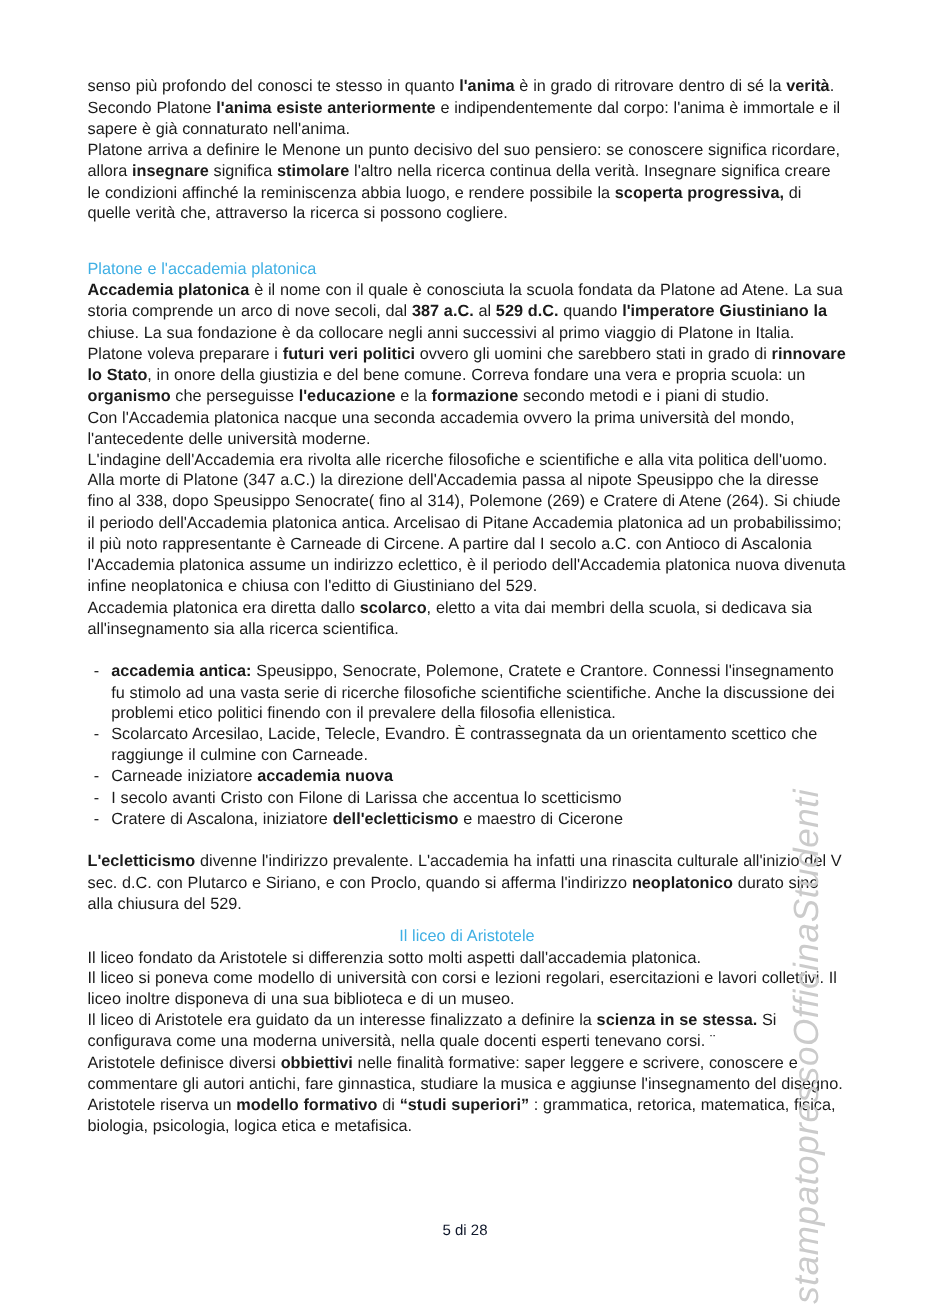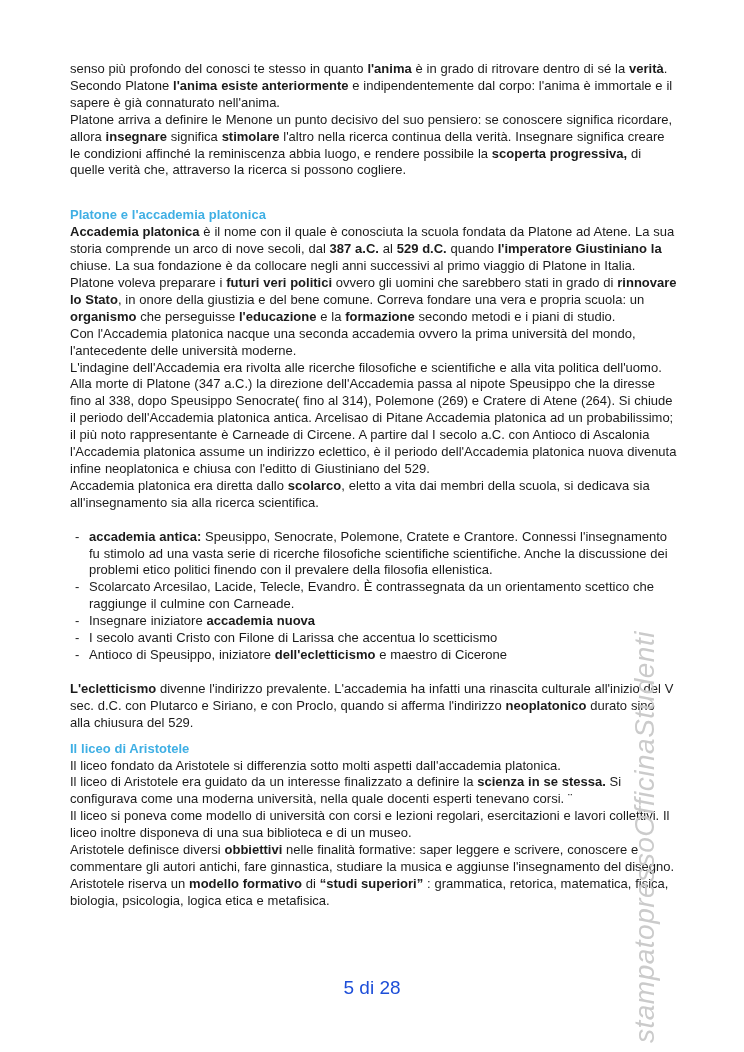--- a/index.html
+++ b/index.html
@@ -17,7 +17,7 @@
   .para{margin:0;}
   .heading{
     color:var(--heading-color,#3fafe4);
-    font-weight:bold;margin:0;
+    font-weight:normal;margin:0;
   }
   .heading.mt1{margin-top:11px;}
   .heading.mt2{margin-top:9px;}

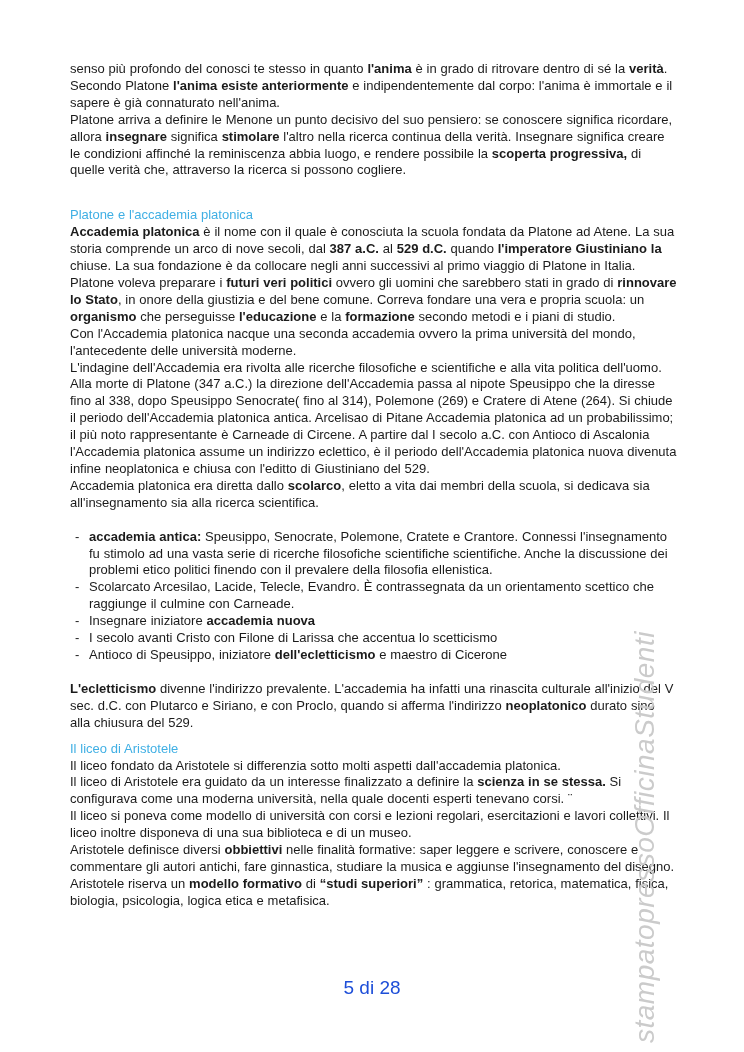--- a/index.html
+++ b/index.html
@@ -56,7 +56,7 @@
       <div class="gap"></div>
       <div class="li"><span class="dash">-</span><span class="b">accademia antica:</span><span> Speusippo, Senocrate, Polemone, Cratete e Crantore. Connessi l'insegnamento fu stimolo ad una vasta serie di ricerche filosofiche scientifiche scientifiche. Anche la discussione dei problemi etico politici finendo con il prevalere della filosofia ellenistica.</span></div>
       <div class="li"><span class="dash">-</span><span>Scolarcato Arcesilao, Lacide, Telecle, Evandro. È contrassegnata da un orientamento scettico che raggiunge il culmine con Carneade.</span></div>
-      <div class="li"><span class="dash">-</span><span>Insegnare iniziatore </span><span class="b">accademia nuova</span></div>
+      <div class="li"><span class="dash">-</span><span>Carneade iniziatore </span><span class="b">accademia nuova</span></div>
       <div class="li"><span class="dash">-</span><span>I secolo avanti Cristo con Filone di Larissa che accentua lo scetticismo</span></div>
       <div class="li"><span class="dash">-</span><span>Antioco di Speusippo, iniziatore </span><span class="b">dell'ecletticismo</span><span> e maestro di Cicerone</span></div>
       <div class="gap"></div>

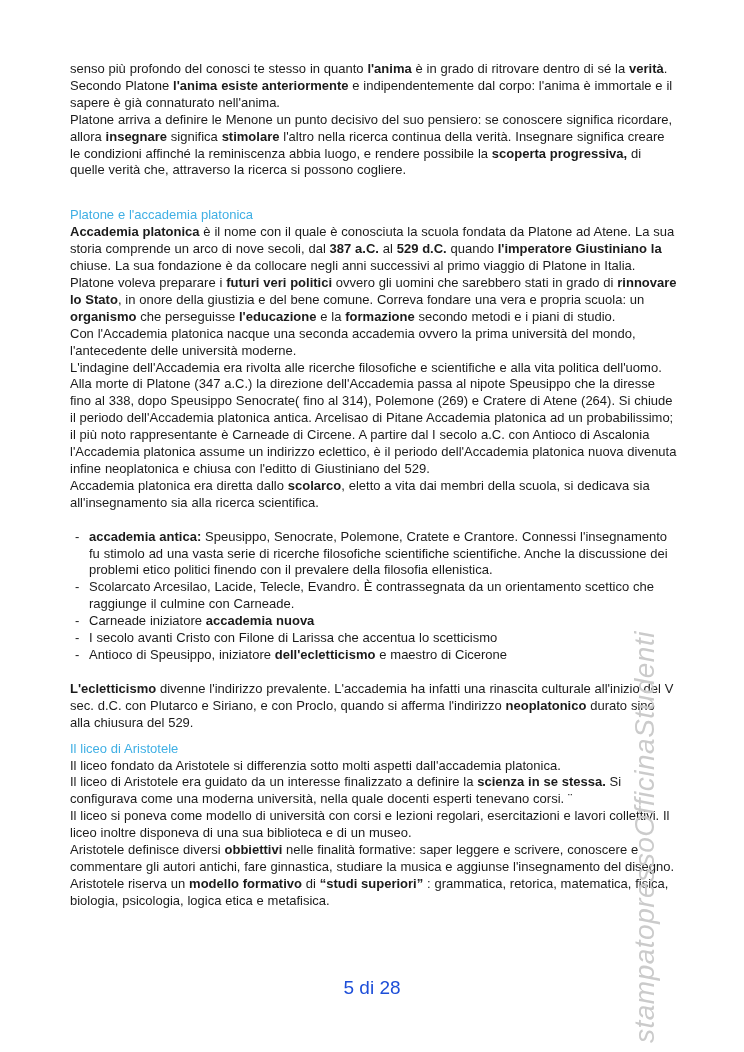--- a/index.html
+++ b/index.html
@@ -58,7 +58,7 @@
       <div class="li"><span class="dash">-</span><span>Scolarcato Arcesilao, Lacide, Telecle, Evandro. È contrassegnata da un orientamento scettico che raggiunge il culmine con Carneade.</span></div>
       <div class="li"><span class="dash">-</span><span>Carneade iniziatore </span><span class="b">accademia nuova</span></div>
       <div class="li"><span class="dash">-</span><span>I secolo avanti Cristo con Filone di Larissa che accentua lo scetticismo</span></div>
-      <div class="li"><span class="dash">-</span><span>Antioco di Speusippo, iniziatore </span><span class="b">dell'ecletticismo</span><span> e maestro di Cicerone</span></div>
+      <div class="li"><span class="dash">-</span><span>Cratere di Ascalona, iniziatore </span><span class="b">dell'ecletticismo</span><span> e maestro di Cicerone</span></div>
       <div class="gap"></div>
       <div class="para"><span class="b">L'ecletticismo</span><span> divenne l'indirizzo prevalente. L'accademia ha infatti una rinascita culturale all'inizio del V sec. d.C. con Plutarco e Siriano, e con Proclo, quando si afferma l'indirizzo </span><span class="b">neoplatonico</span><span> durato sino alla chiusura del 529.</span></div>
       <div class="heading mt2">Il liceo di Aristotele</div>

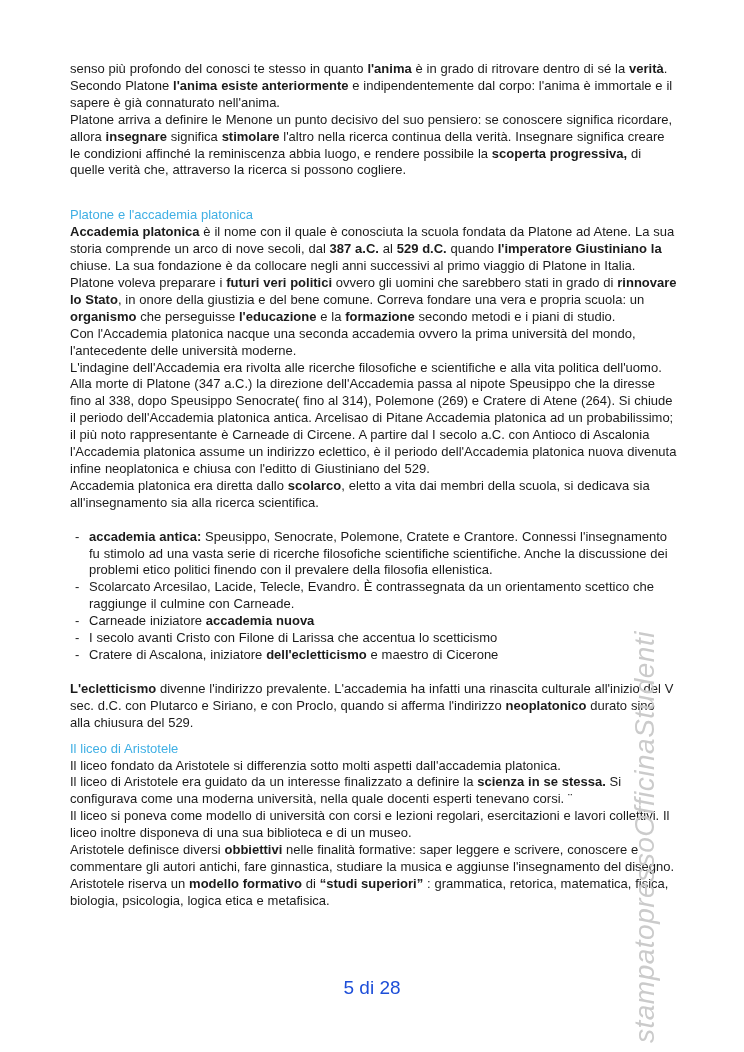--- a/index.html
+++ b/index.html
@@ -20,7 +20,7 @@
     font-weight:normal;margin:0;
   }
   .heading.mt1{margin-top:11px;}
-  .heading.mt2{margin-top:9px;}
+  .heading.mt2{margin-top:9px;text-align:center;}
   .gap{height:17px;}
   .li{position:relative;padding-left:19px;margin:0;}
   .li .dash{position:absolute;left:5px;top:0;}

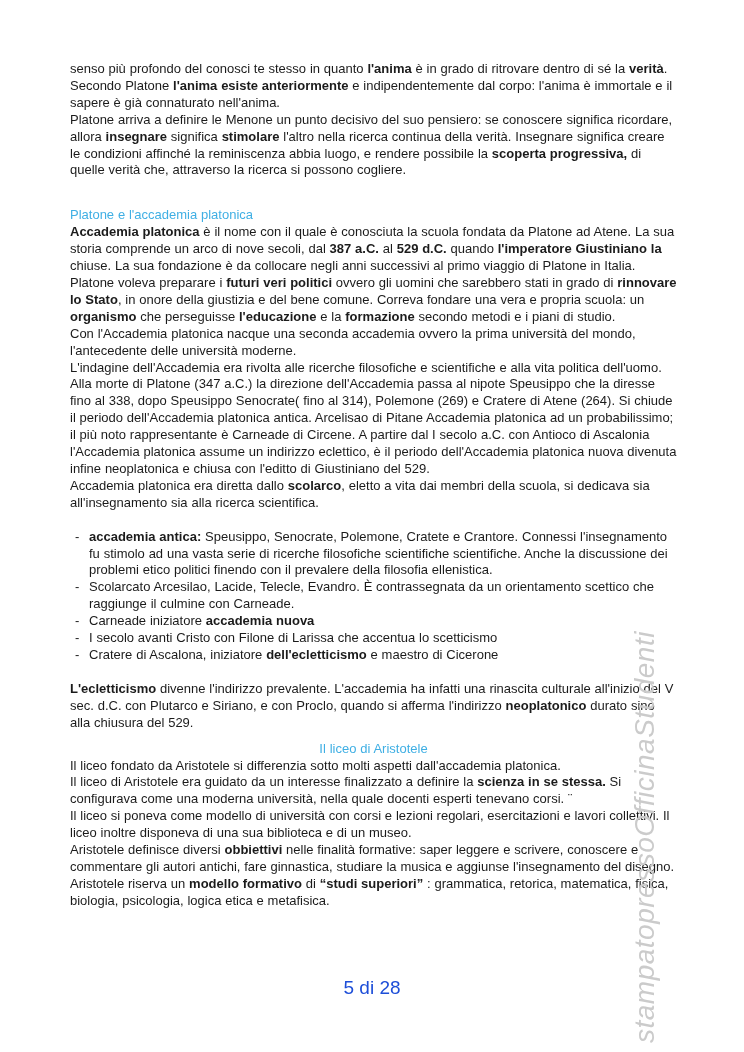--- a/index.html
+++ b/index.html
@@ -63,8 +63,8 @@
       <div class="para"><span class="b">L'ecletticismo</span><span> divenne l'indirizzo prevalente. L'accademia ha infatti una rinascita culturale all'inizio del V sec. d.C. con Plutarco e Siriano, e con Proclo, quando si afferma l'indirizzo </span><span class="b">neoplatonico</span><span> durato sino alla chiusura del 529.</span></div>
       <div class="heading mt2">Il liceo di Aristotele</div>
       <div class="para"><span>Il liceo fondato da Aristotele si differenzia sotto molti aspetti dall'accademia platonica.</span></div>
+      <div class="para"><span>Il liceo si poneva come modello di università con corsi e lezioni regolari, esercitazioni e lavori collettivi. Il liceo inoltre disponeva di una sua biblioteca e di un museo.</span></div>
       <div class="para"><span>Il liceo di Aristotele era guidato da un interesse finalizzato a definire la </span><span class="b">scienza in se stessa.</span><span> Si configurava come una moderna università, nella quale docenti esperti tenevano corsi. ¨</span></div>
-      <div class="para"><span>Il liceo si poneva come modello di università con corsi e lezioni regolari, esercitazioni e lavori collettivi. Il liceo inoltre disponeva di una sua biblioteca e di un museo.</span></div>
       <div class="para"><span>Aristotele definisce diversi </span><span class="b">obbiettivi</span><span> nelle finalità formative: saper leggere e scrivere, conoscere e commentare gli autori antichi, fare ginnastica, studiare la musica e aggiunse l'insegnamento del disegno. Aristotele riserva un </span><span class="b">modello formativo</span><span> di </span><span class="b">“studi superiori”</span><span> : grammatica, retorica, matematica, fisica, biologia, psicologia, logica etica e metafisica.</span></div>
     </div>
   <div class="watermark">stampatopressoOfficinaStudenti</div>

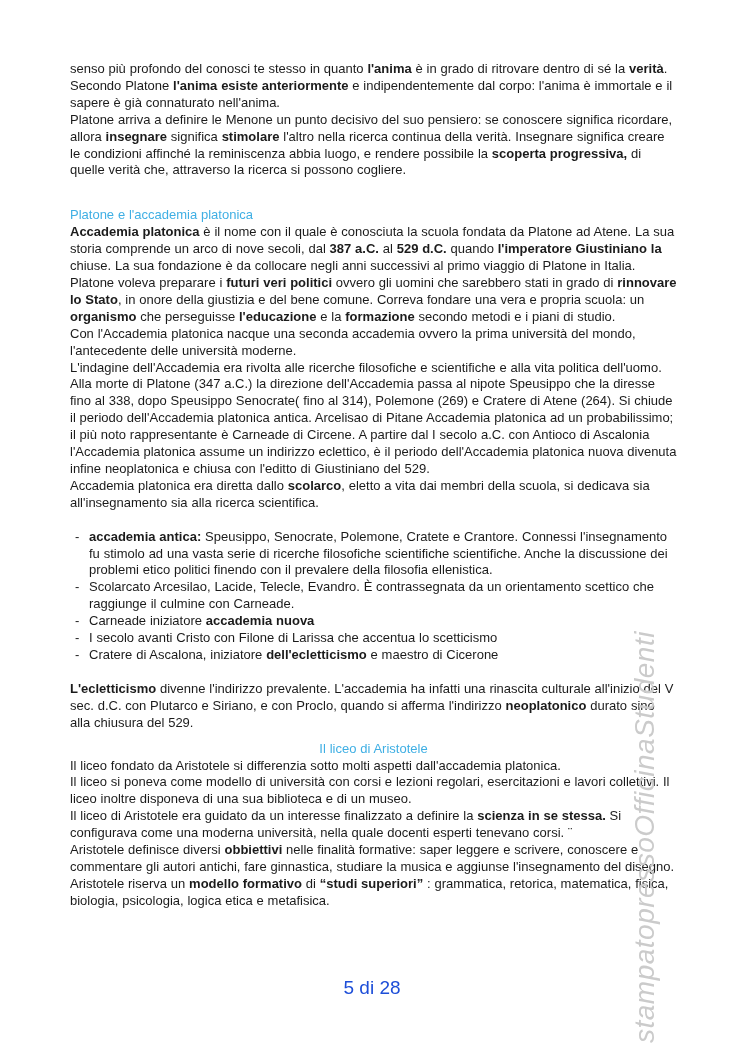--- a/index.html
+++ b/index.html
@@ -28,7 +28,7 @@
   .i{}
   .footer{
     position:absolute;left:0;top:977px;width:744px;
-    text-align:center;font-size:19px;color:#1d4ed8;
+    text-align:center;font-size:12px;color:#0f172a;
   }
   .watermark{
     position:absolute;left:629px;top:513px;height:530px;

